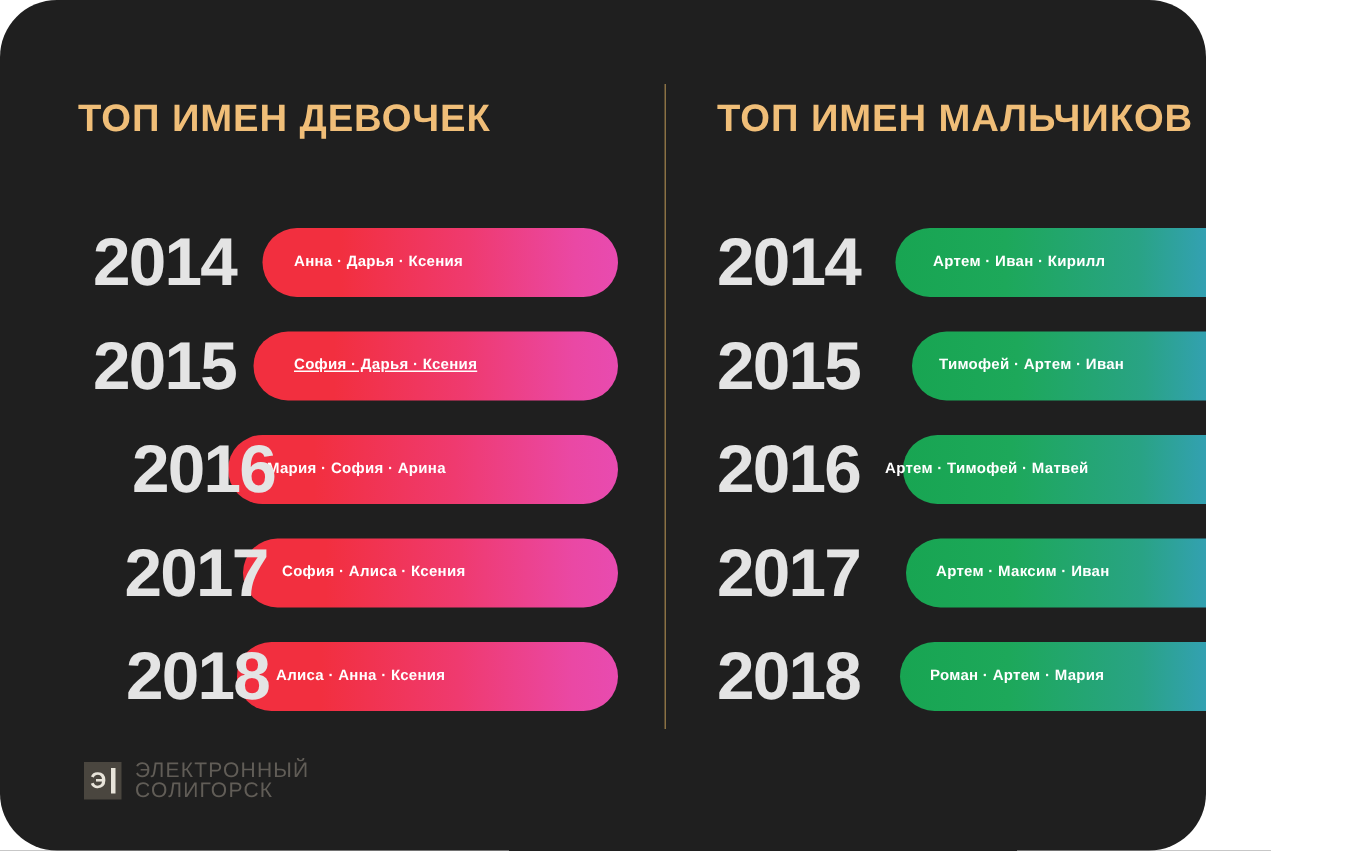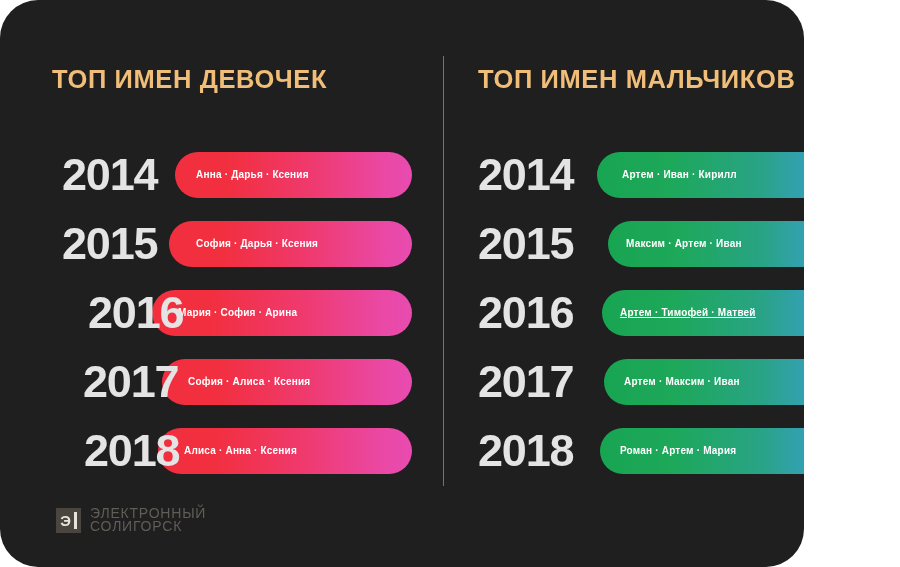--- a/index.html
+++ b/index.html
@@ -174,7 +174,7 @@
       </div>
       <div class="row" style="left: 0px; top: 221px; width: 900px;">
         <div class="pill girls" style="left: 169px; width: 243px;"></div>
-        <div class="names" style="left: 196px;">София · Дарья · Ксения</div>
+        <div class="names" style="left: 196px; text-decoration: underline;">София · Дарья · Ксения</div>
         <div class="year" style="left: 62px;">2015</div>
       </div>
       <div class="row" style="left: 0px; top: 290px; width: 900px;">

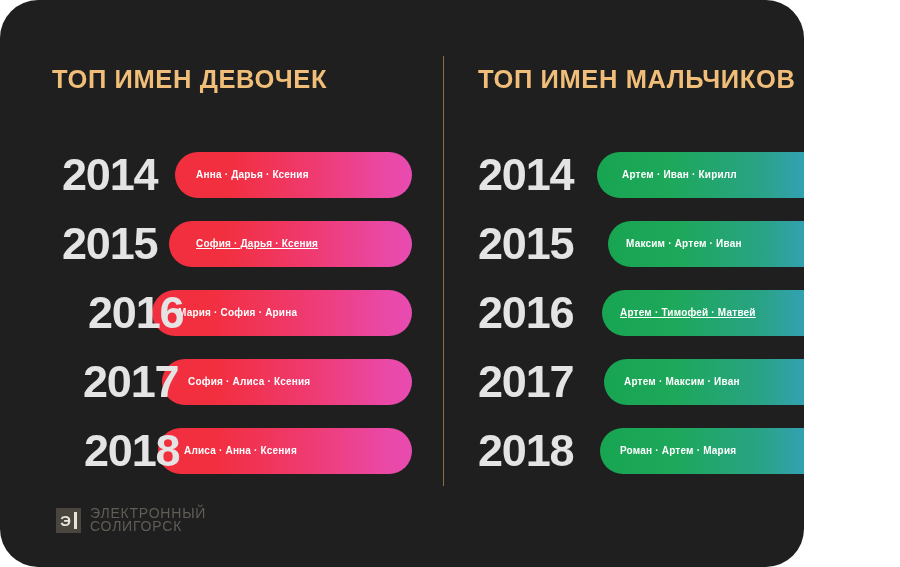--- a/index.html
+++ b/index.html
@@ -201,7 +201,7 @@
       </div>
       <div class="row" style="left: 0px; top: 221px; width: 900px;">
         <div class="pill boys" style="left: 608px; width: 250px;"></div>
-        <div class="names" style="left: 626px;">Максим · Артем · Иван</div>
+        <div class="names" style="left: 626px;">Тимофей · Артем · Иван</div>
         <div class="year" style="left: 478px;">2015</div>
       </div>
       <div class="row" style="left: 0px; top: 290px; width: 900px;">

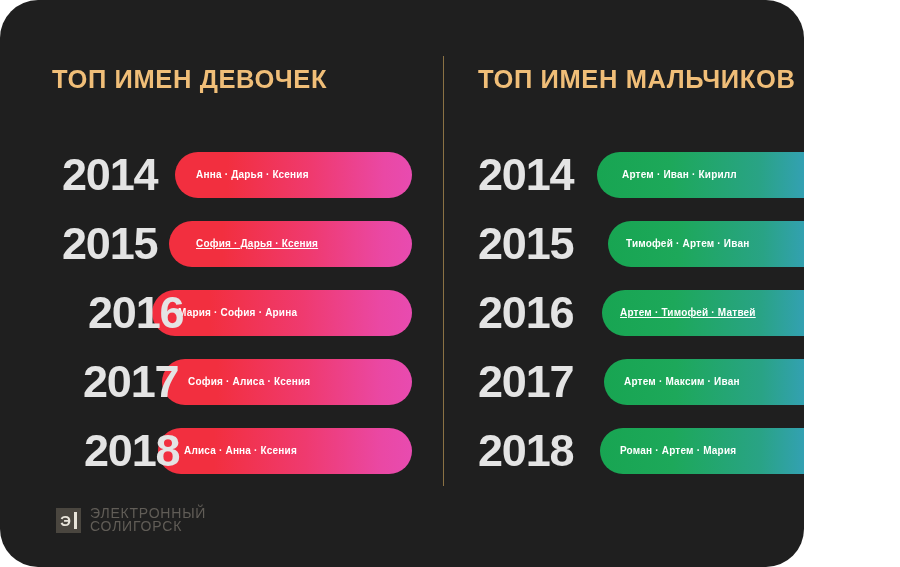--- a/index.html
+++ b/index.html
@@ -206,7 +206,7 @@
       </div>
       <div class="row" style="left: 0px; top: 290px; width: 900px;">
         <div class="pill boys" style="left: 602px; width: 256px;"></div>
-        <div class="names" style="left: 620px; text-decoration: underline;">Артем · Тимофей · Матвей</div>
+        <div class="names" style="left: 590px;">Артем · Тимофей · Матвей</div>
         <div class="year" style="left: 478px;">2016</div>
       </div>
       <div class="row" style="left: 0px; top: 359px; width: 900px;">

